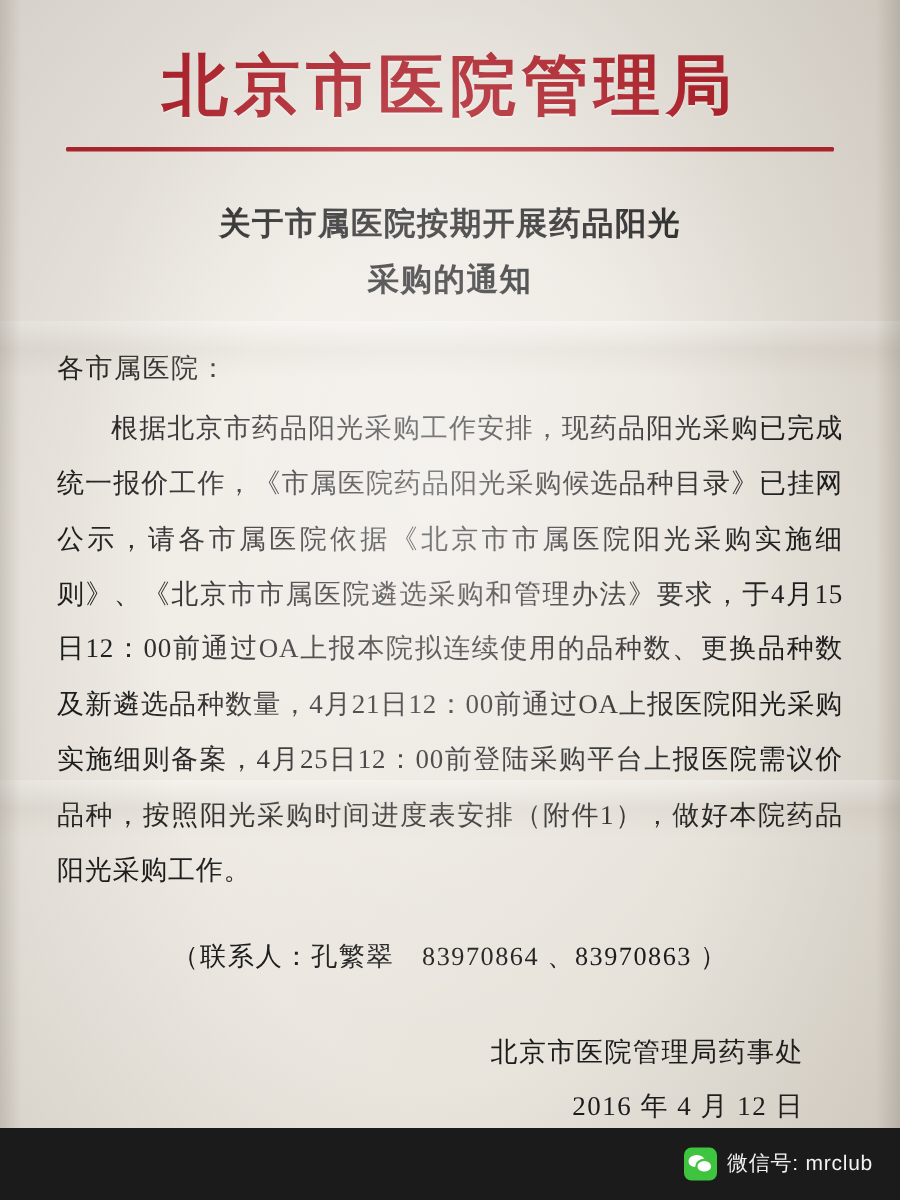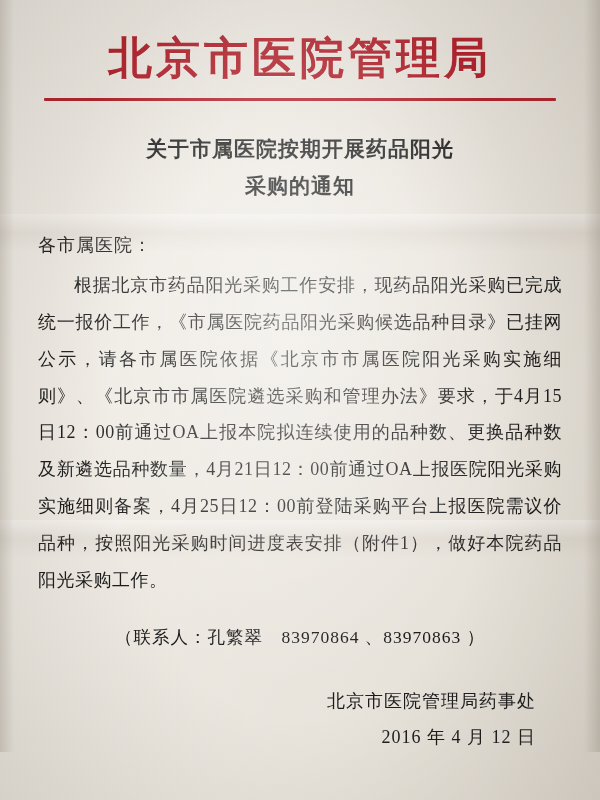--- a/index.html
+++ b/index.html
@@ -223,6 +223,12 @@
 
   <div class="vignette"></div>
 
+  <div class="footer-bar">
+    <div class="wechat-chip">
+      <span class="wechat-icon"></span>
+      <span class="wechat-text">微信号: mrclub</span>
+    </div>
+  </div>
 
 </div>
 

